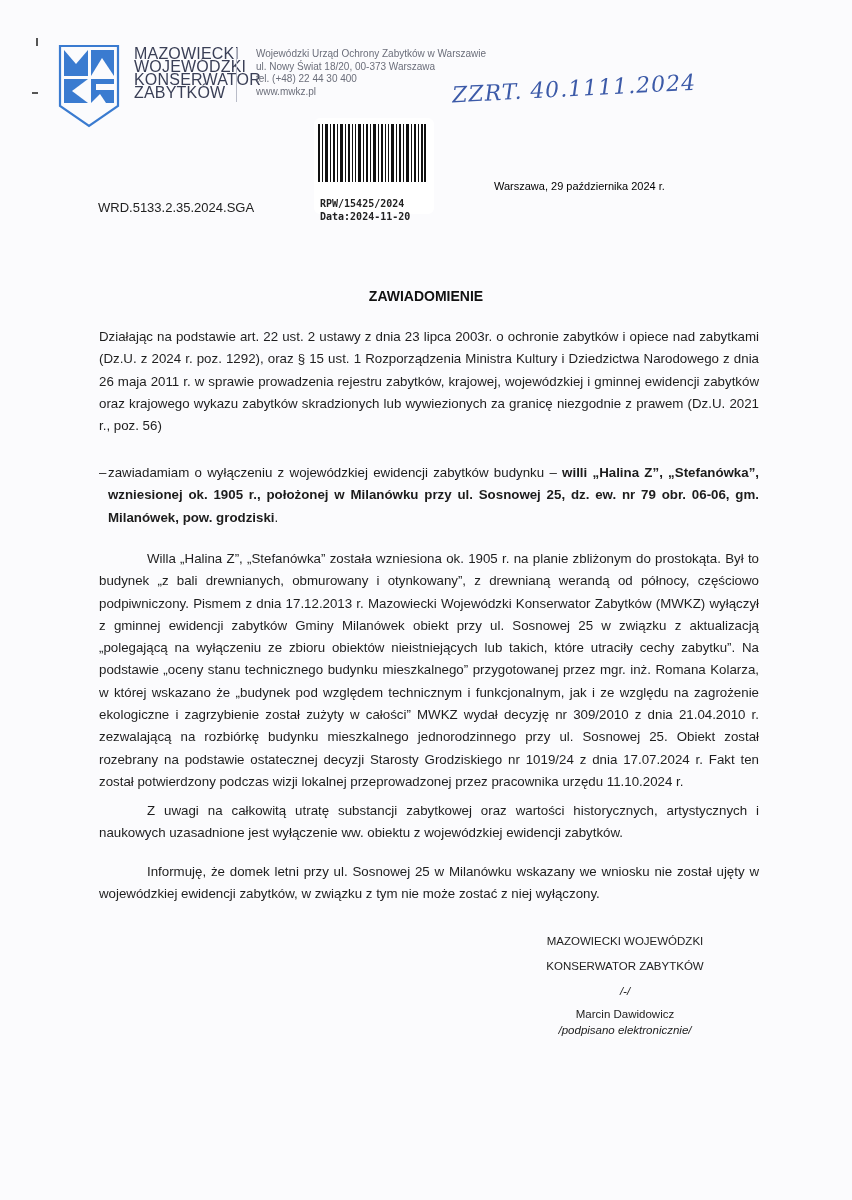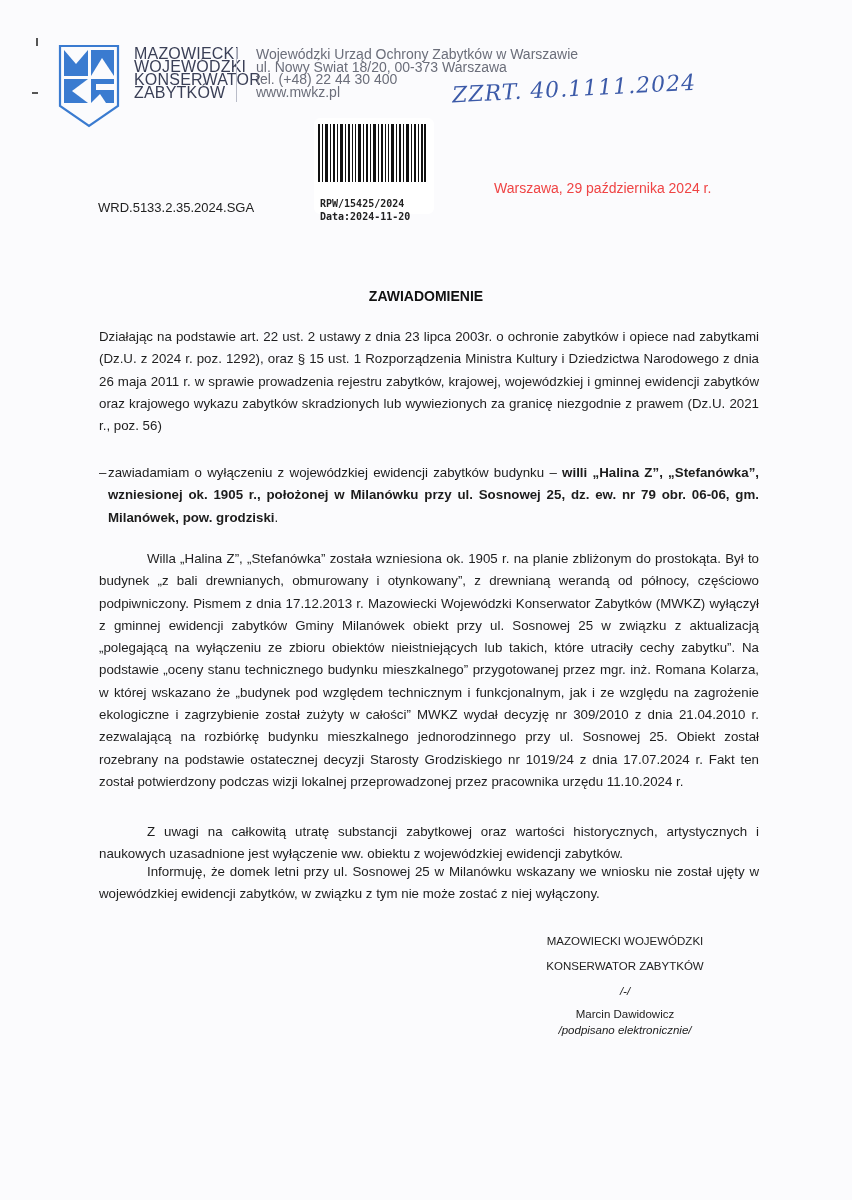--- a/index.html
+++ b/index.html
@@ -9,7 +9,7 @@
   .logo { left:58px; top:44px; width:62px; height:84px; }
   .org-name { left:134px; top:47px; font-size:16px; line-height:13px; color:#3a3f56; letter-spacing:0.2px; }
   .vdivider { left:236px; top:48px; width:1px; height:54px; background:#b9bcc8; }
-  .office { left:256px; top:48px; font-size:14px; line-height:12.5px; color:#6b6e7a; }
+  .office { left:256px; top:48px; font-size:10px; line-height:12.5px; color:#6b6e7a; }
   .handwritten { left:452px; top:76px; font-family:"DejaVu Serif", serif; font-style:italic; font-size:22px; color:#3c5aa8; letter-spacing:1px; transform:rotate(-3deg); }
   .tick1 { left:36px; top:38px; width:2px; height:8px; background:#555; }
   .tick2 { left:32px; top:92px; width:6px; height:2px; background:#555; }

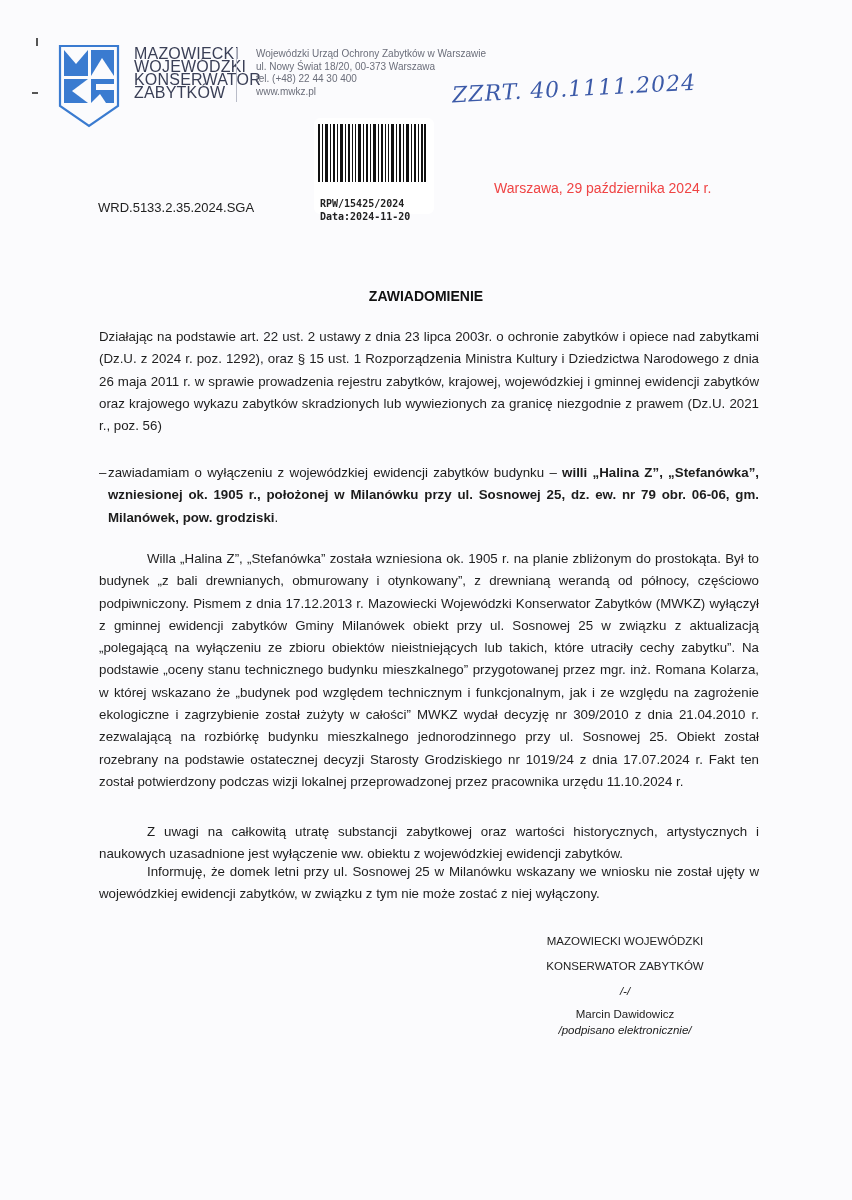--- a/index.html
+++ b/index.html
@@ -17,7 +17,7 @@
   .barcode { left:318px; top:124px; width:108px; height:58px; }
   .barcode-text { left:320px; top:197px; font-family:"DejaVu Sans Mono", monospace; font-size:10px; line-height:13px; font-weight:bold; color:#222; }
   .ref { left:98px; top:200px; font-size:13px; color:#222; }
-  .place-date { left:494px; top:180px; font-size:14px; color:#ef4444; }
+  .place-date { left:494px; top:180px; font-size:11px; color:#000000; }
   .title { left:0; width:852px; top:275px; text-align:center; font-weight:bold; font-size:14px; color:#111;margin-top:13px; }
   .body-text { left:99px; width:660px; font-size:13.3px; line-height:22.3px; text-align:justify; color:#1e1e1e;margin-top:8px; }
   .p1 { top:318px; }

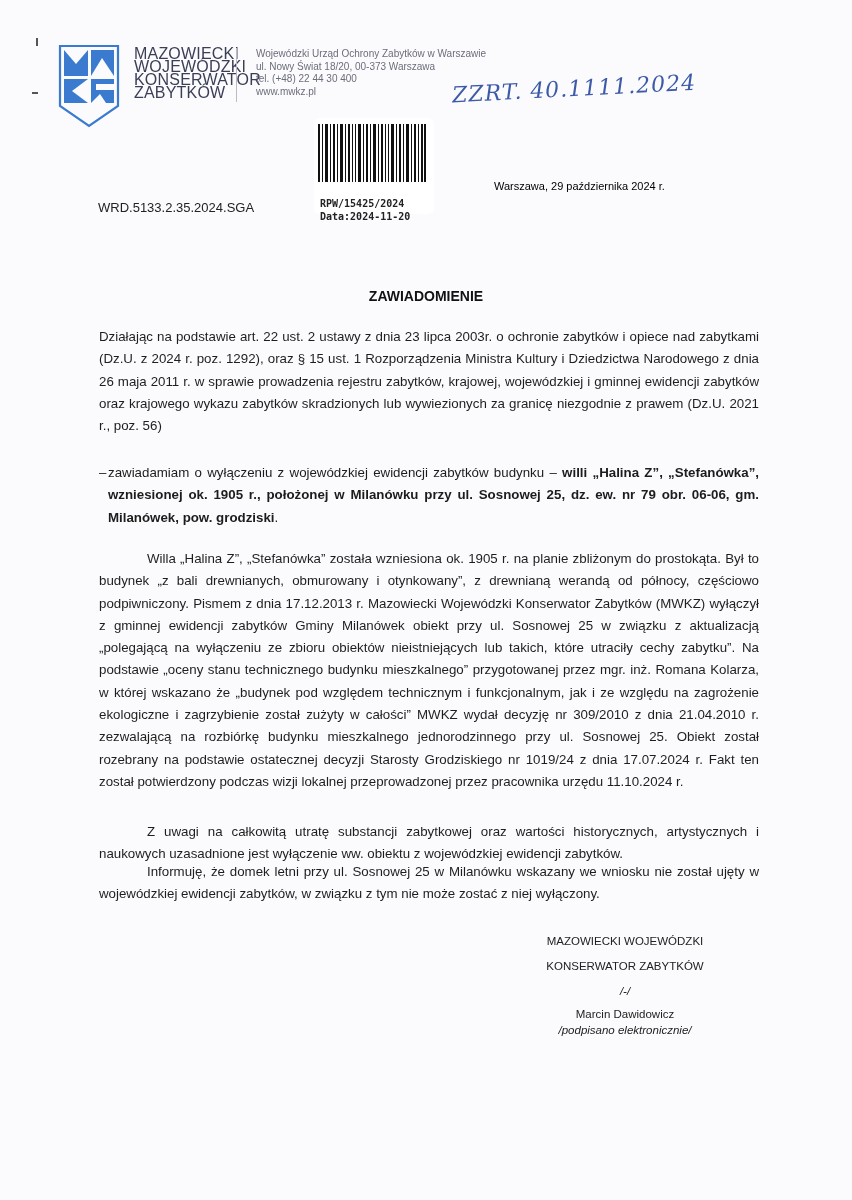--- a/index.html
+++ b/index.html
@@ -26,7 +26,7 @@
   .notice .txt { margin-left:9px; display:block; text-align:justify; }
   .notice b { font-weight:bold; }
   .p2 { top:540px; text-indent:48px; }
-  .p3 { top:813px; text-indent:48px; }
+  .p3 { top:792px; text-indent:48px; }
   .p4 { top:853px; text-indent:48px; }
   .sig { left:500px; width:250px; text-align:center; font-size:11.5px; color:#222; }
   .sig1 { top:935px; }

